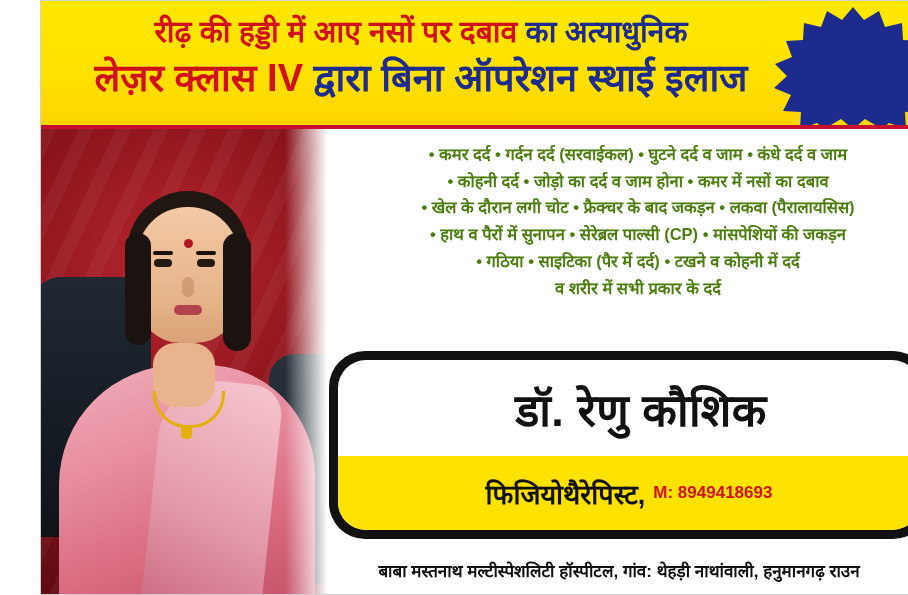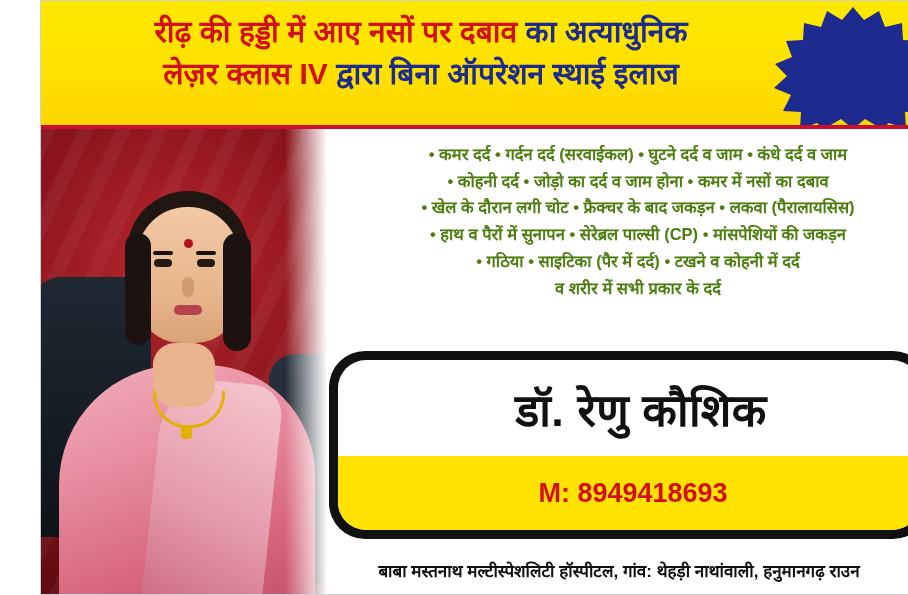--- a/index.html
+++ b/index.html
@@ -54,7 +54,7 @@
     white-space: nowrap;
   }
   .hl1 { font-size: 30px; }
-  .hl2 { font-size: 30px; margin-top: 4px; }
+  .hl2 { font-size: 38px; margin-top: 4px; }
   .red { color: #d0111b; }
   .blue { color: #1d2b8f; }
 

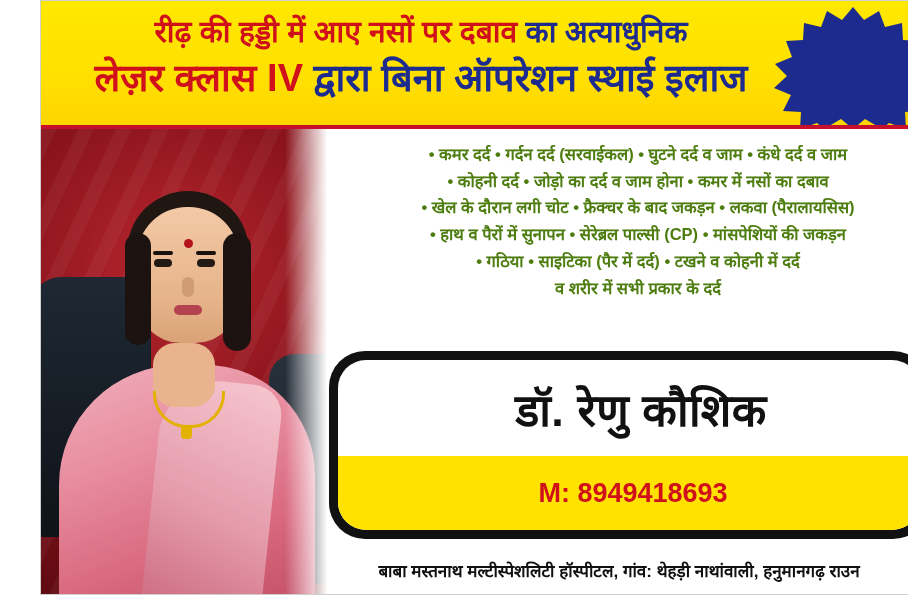--- a/index.html
+++ b/index.html
@@ -352,6 +352,7 @@
     <div class="nameplate-inner">
       <div class="doc-name">डॉ. रेणु कौशिक</div>
       <div class="yellow-strip">
+        <span class="desig">फिजियोथैरेपिस्ट,</span>
         <span class="phone">M: 8949418693</span>
       </div>
     </div>

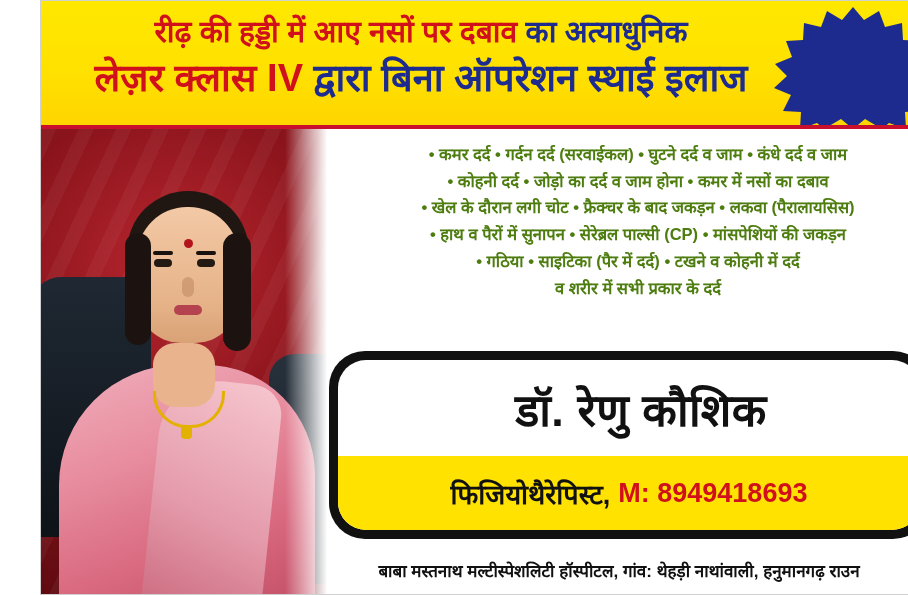--- a/index.html
+++ b/index.html
@@ -278,7 +278,7 @@
   .phone {
     color: #d0111b;
     font-weight: bold;
-    font-size: 27px;
+    font-size: 17px;
     margin-left: 8px;
     white-space: nowrap;
   }

